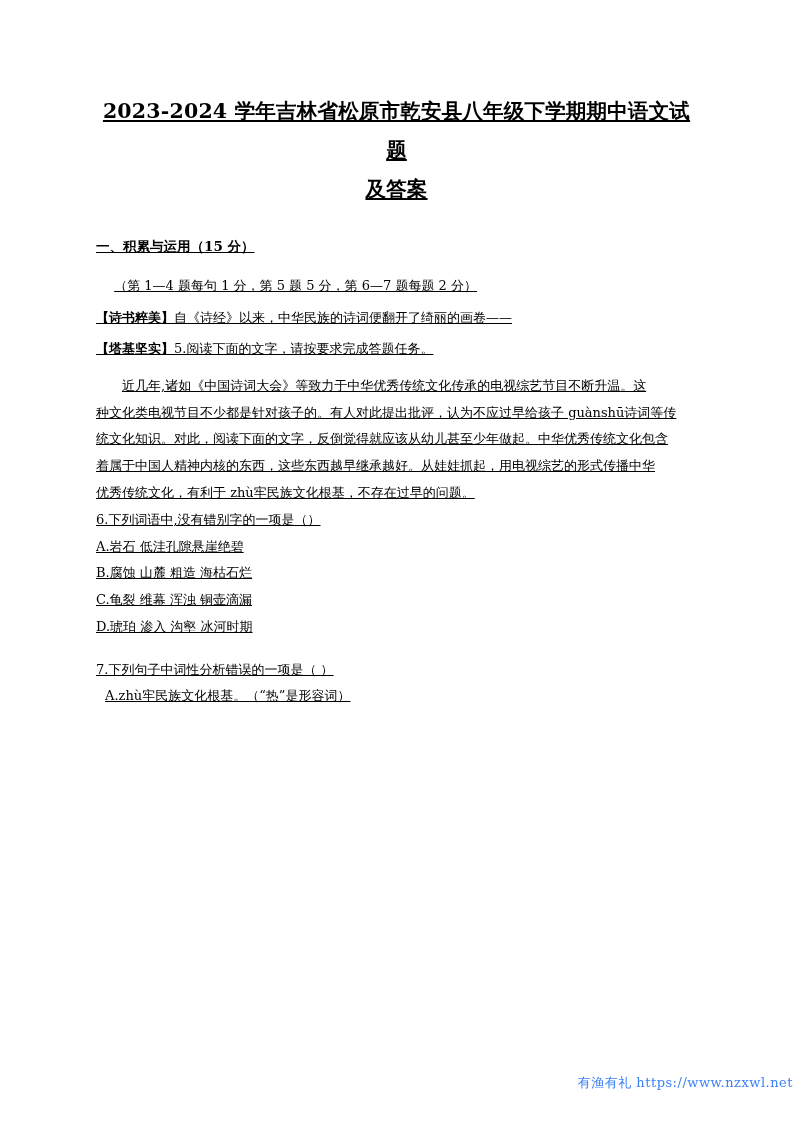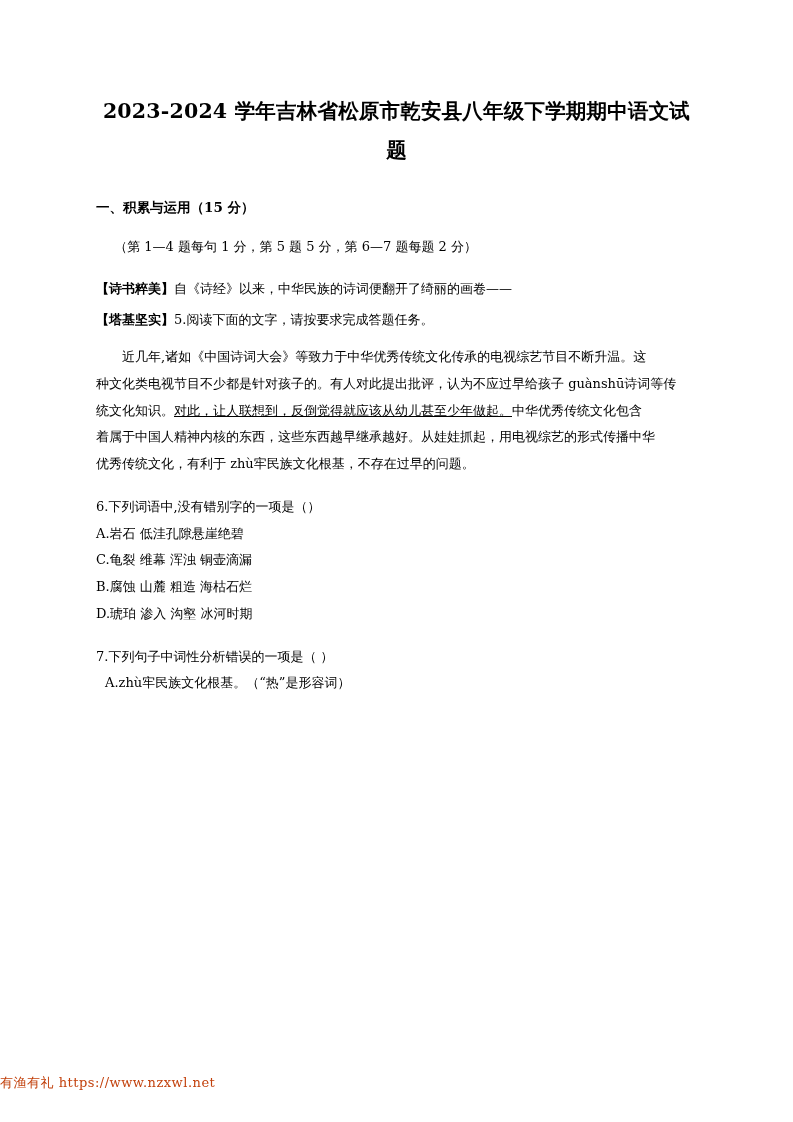--- a/index.html
+++ b/index.html
@@ -21,6 +21,7 @@
     height: 1122px;
     padding: 92px 96px 0 96px;
     position: relative;
+    text-decoration: underline;
   }
   .doc-title {
     font-family: "DejaVu Serif", "Liberation Serif", serif;

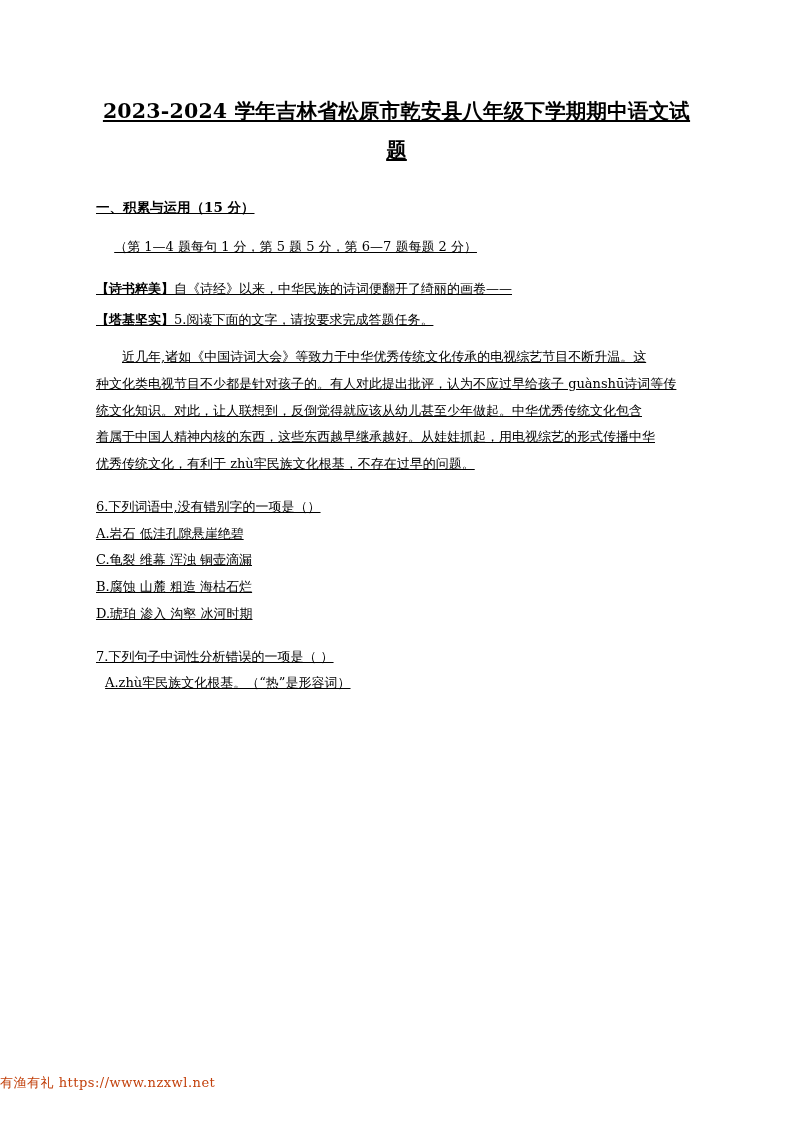--- a/index.html
+++ b/index.html
@@ -80,6 +80,7 @@
 
   <h1 class="doc-title">
     <span>2023-2024 学年吉林省松原市乾安县八年级下学期期中语文试题</span>
+    <span class="line2">及答案</span>
   </h1>
 
   <p class="sec-head">一、积累与运用（15 分）</p>

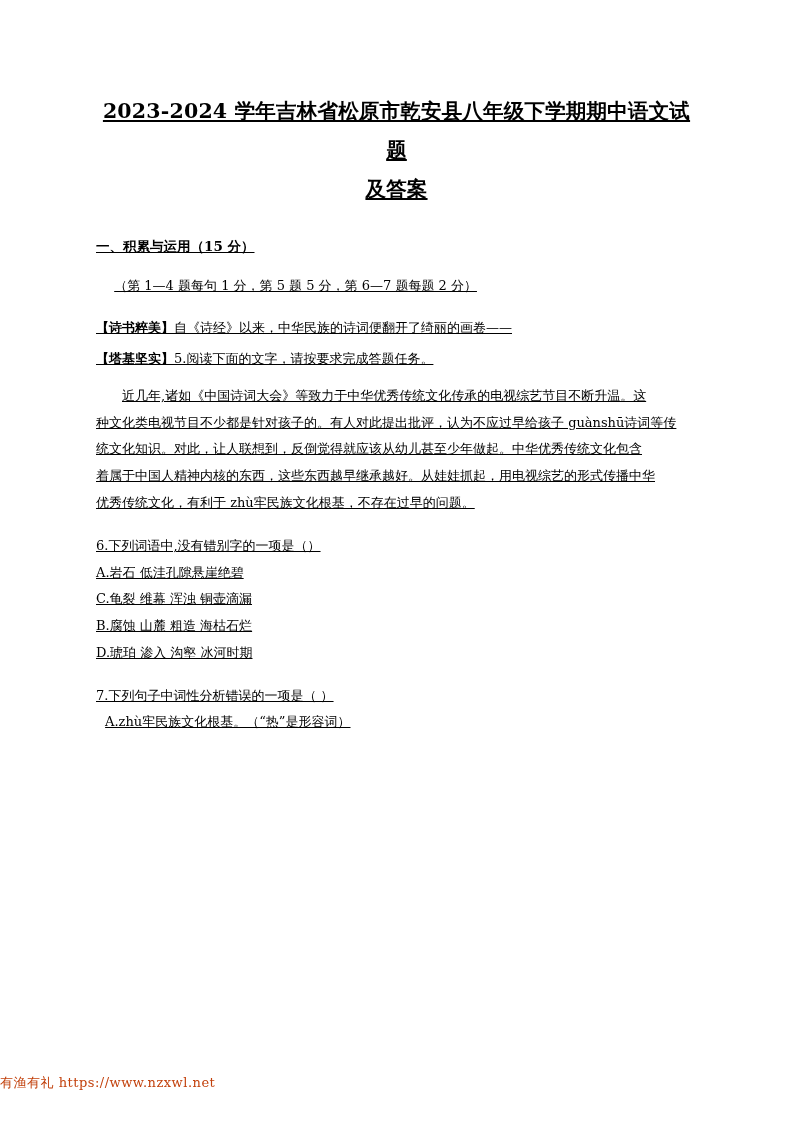--- a/index.html
+++ b/index.html
@@ -87,7 +87,7 @@
 
   <p class="ind1" style="margin-top:6px">（第 1—4 题每句 1 分，第 5 题 5 分，第 6—7 题每题 2 分）</p>
 
-  <div class="body-block" style="margin-top:16px">
+  <div class="body-block" style="margin-top:6px">
     <p><span class="bold">【诗书粹美】</span><span>自《诗经》以来，中华民族的诗词便翻开了绮丽的画卷——</span></p>
   </div>
 

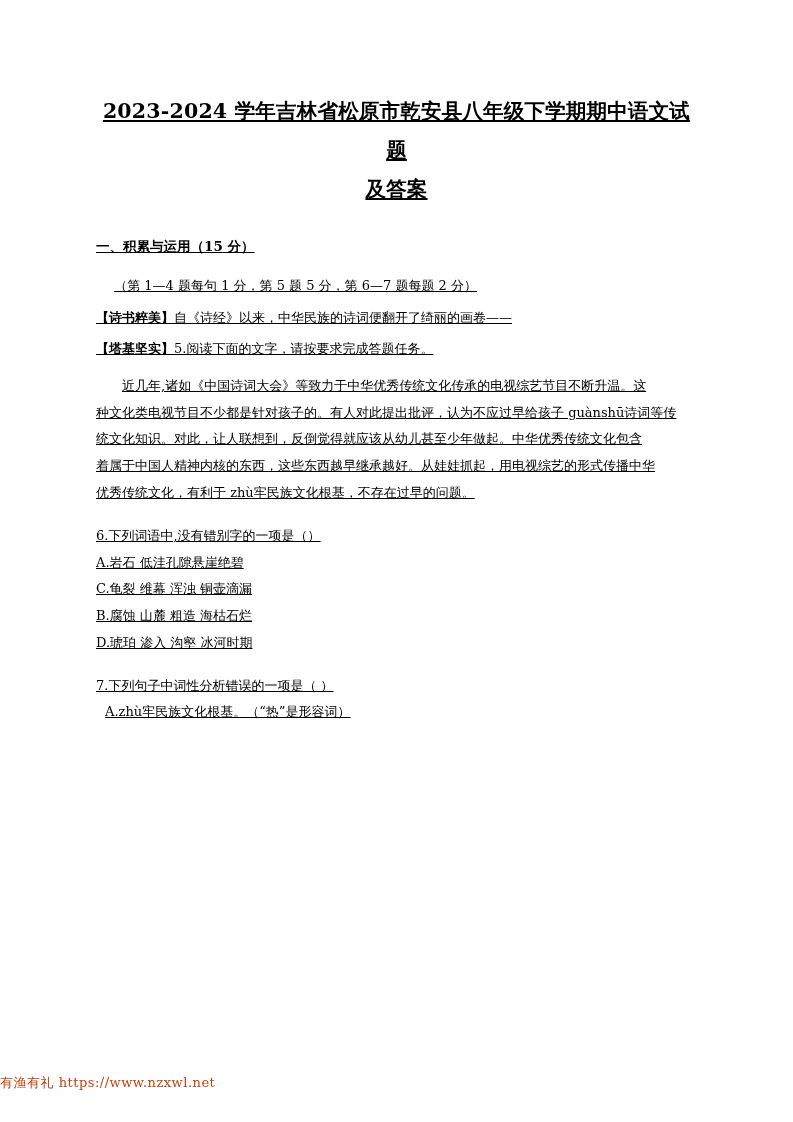--- a/index.html
+++ b/index.html
@@ -99,7 +99,7 @@
   <div class="body-block" style="margin-top:10px">
     <p class="ind2">近几年,诸如《中国诗词大会》等致力于中华优秀传统文化传承的电视综艺节目不断升温。这</p>
     <p>种文化类电视节目不少都是针对孩子的。有人对此提出批评，认为不应过早给孩子 guànshū诗词等传</p>
-    <p><span>统文化知识。</span><span class="underline">对此，让人联想到，反倒觉得就应该从幼儿甚至少年做起。</span><span>中华优秀传统文化包含</span></p>
+    <p><span>统文化知识。</span><span class="underline">对此，阅读下面的文字，反倒觉得就应该从幼儿甚至少年做起。</span><span>中华优秀传统文化包含</span></p>
     <p>着属于中国人精神内核的东西，这些东西越早继承越好。从娃娃抓起，用电视综艺的形式传播中华</p>
     <p>优秀传统文化，有利于 zhù牢民族文化根基，不存在过早的问题。</p>
   </div>

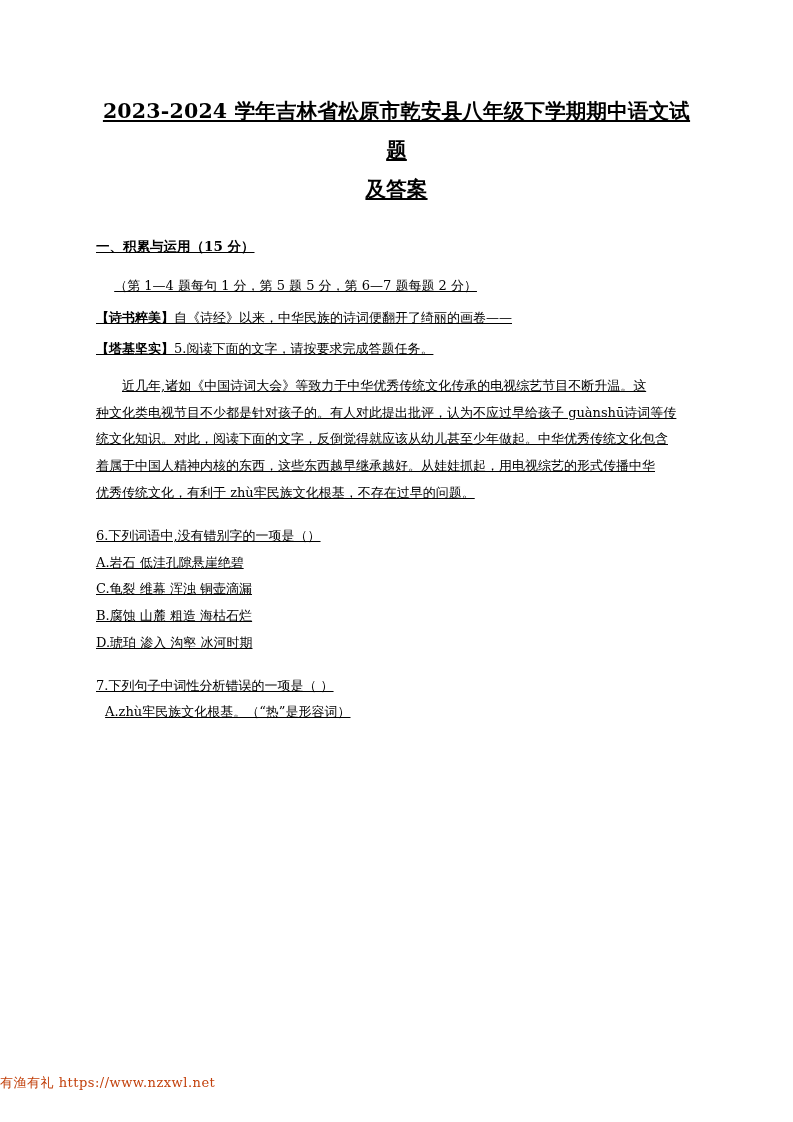--- a/index.html
+++ b/index.html
@@ -105,7 +105,7 @@
   </div>
 
 
-  <div class="body-block" style="margin-top:16px">
+  <div class="body-block" style="margin-top:0">
     <p>6.下列词语中,没有错别字的一项是（）</p>
     <p>A.岩石  低洼孔隙悬崖绝碧</p>
     <p>C.龟裂   维幕        浑浊       铜壶滴漏</p>

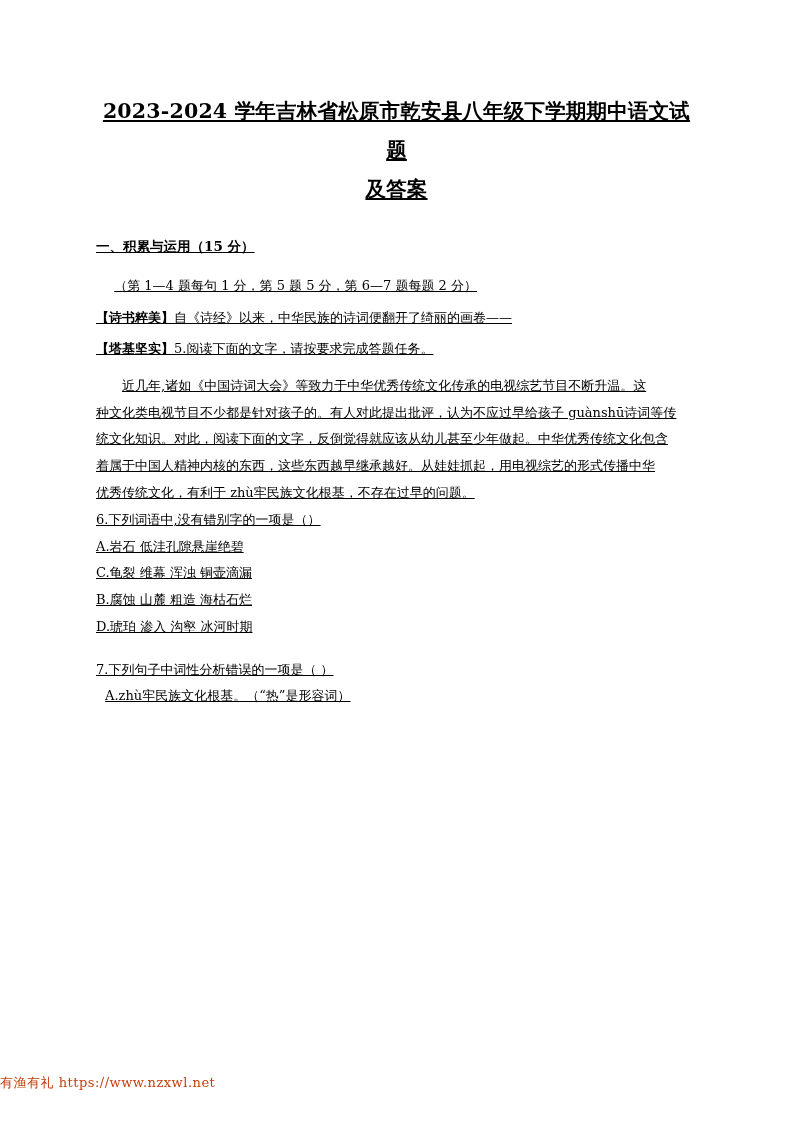--- a/index.html
+++ b/index.html
@@ -108,8 +108,8 @@
   <div class="body-block" style="margin-top:0">
     <p>6.下列词语中,没有错别字的一项是（）</p>
     <p>A.岩石  低洼孔隙悬崖绝碧</p>
+    <p>B.腐蚀   山麓        粗造       海枯石烂</p>
     <p>C.龟裂   维幕        浑浊       铜壶滴漏</p>
-    <p>B.腐蚀   山麓        粗造       海枯石烂</p>
     <p>D.琥珀   渗入        沟壑       冰河时期</p>
   </div>
 

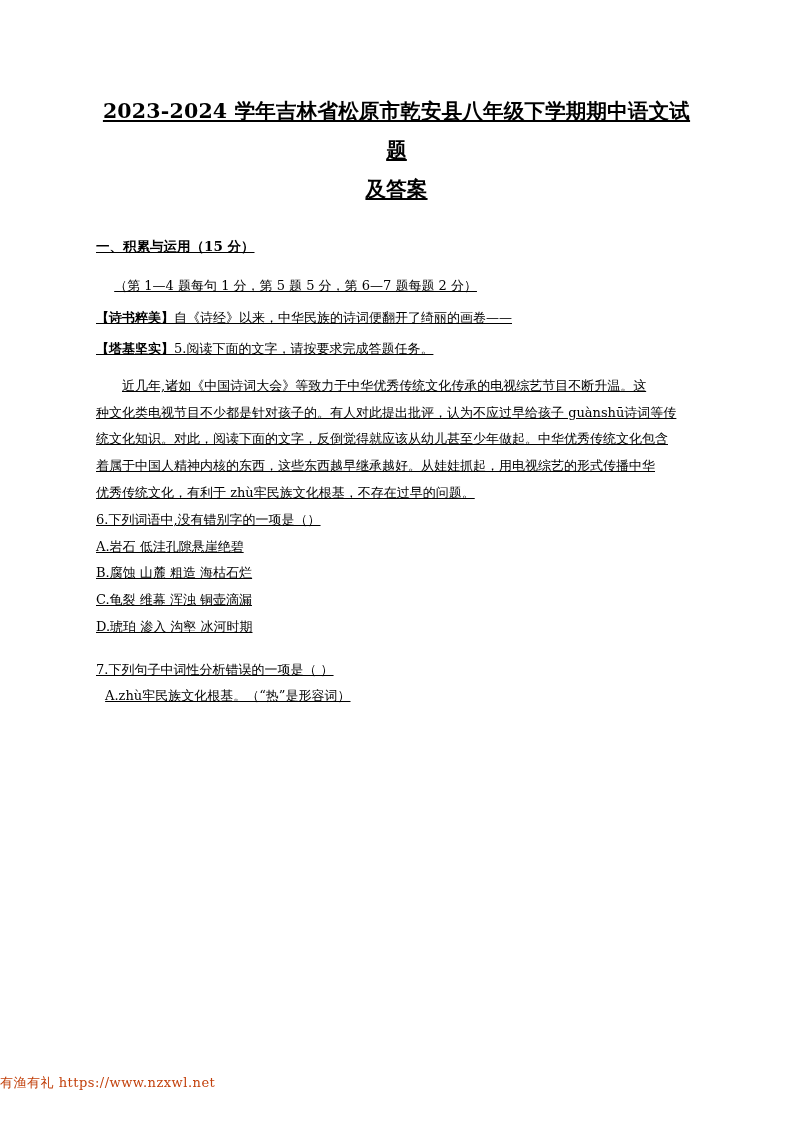--- a/index.html
+++ b/index.html
@@ -61,10 +61,10 @@
     left: 0;
     right: 0;
     bottom: 30px;
-    text-align: left;
+    text-align: right;
     font-family: "DejaVu Serif", "Liberation Serif", serif;
     font-size: 13px;
-    color: #c2410c;
+    color: #3b82f6;
     letter-spacing: 0.5px;
   }
   .small-line {

